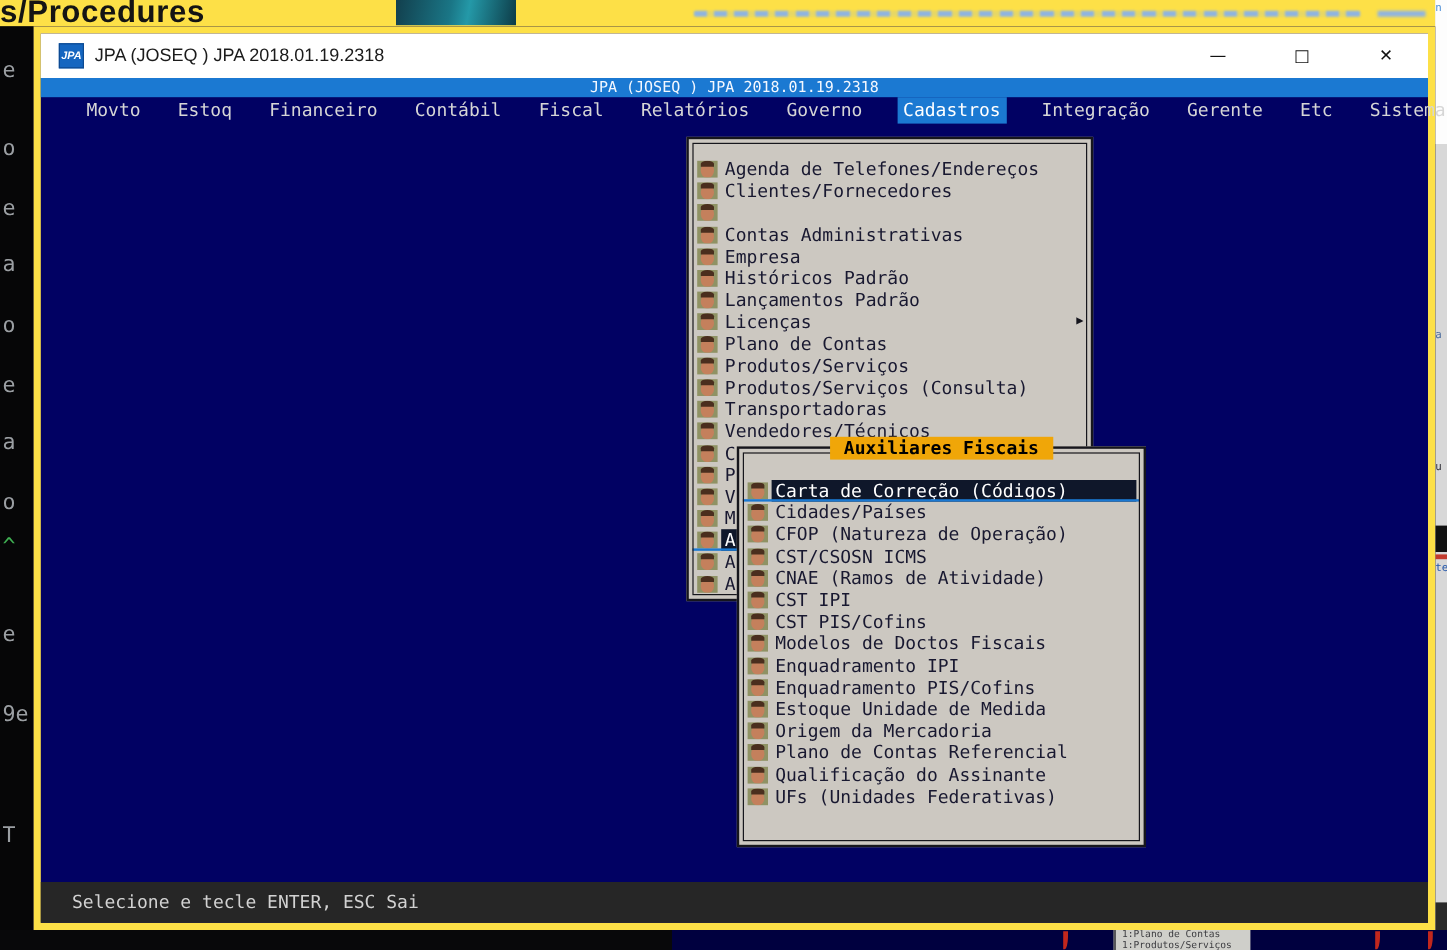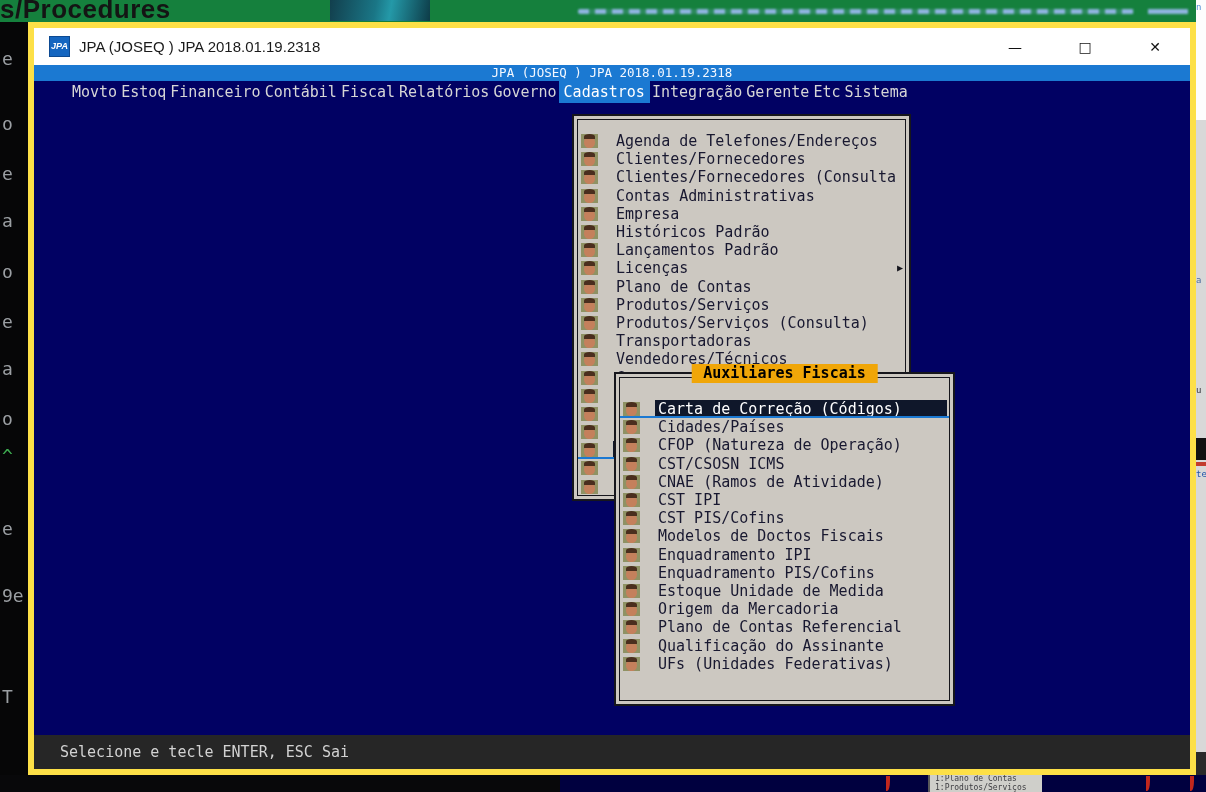--- a/index.html
+++ b/index.html
@@ -7,7 +7,7 @@
           font-family:"DejaVu Sans Mono",monospace;}
 
   
-  .bg-top{position:absolute;left:0;top:0;width:1206px;height:22px;background:#15803d;overflow:hidden;}
+  .bg-top{position:absolute;left:0;top:0;width:1206px;height:22px;background:#fde047;overflow:hidden;}
   .bg-top-text{position:absolute;left:0;top:-4px;font:700 26px/26px "Liberation Sans",sans-serif;
                color:#141414;letter-spacing:.5px;white-space:nowrap;}
   .bg-thumb{position:absolute;left:330px;top:0;width:100px;height:21px;

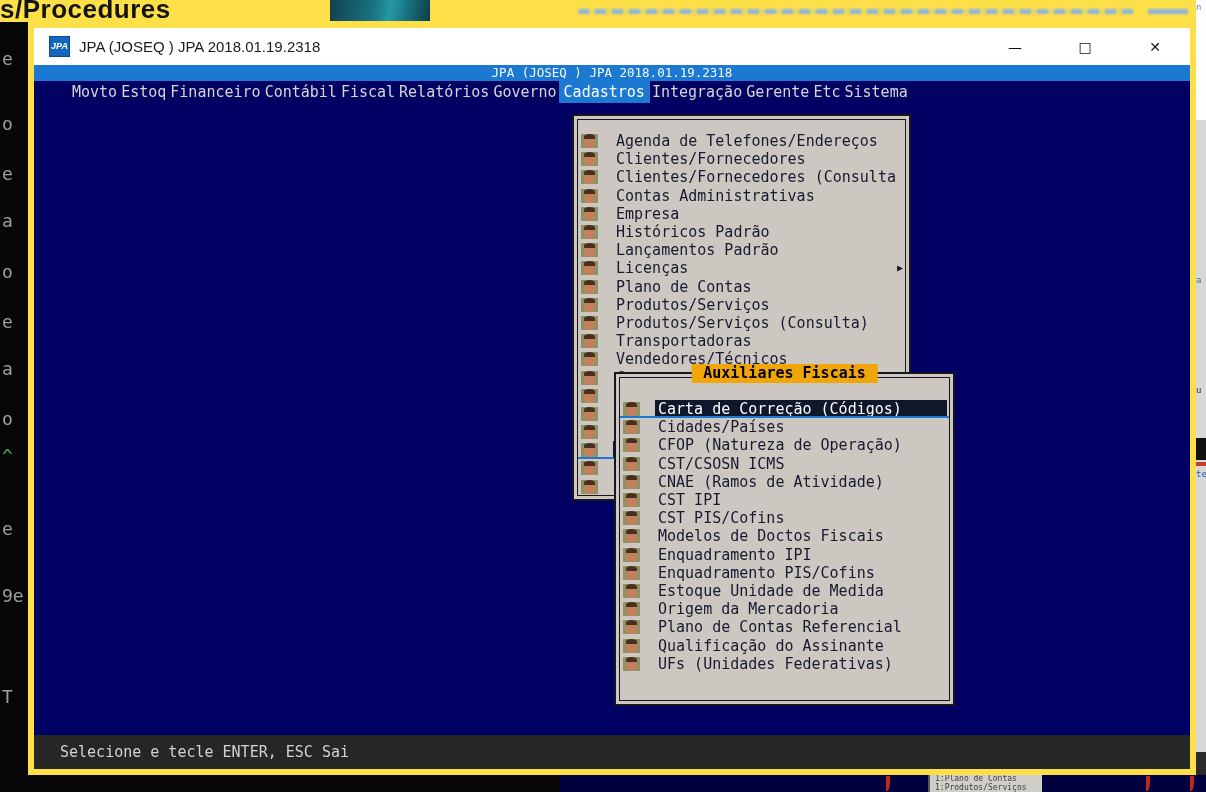--- a/index.html
+++ b/index.html
@@ -46,7 +46,7 @@
         font:14px "DejaVu Sans",sans-serif;color:#111;cursor:default;}
   .inner-titlebar{height:16px;background:#1b79d2;color:#f4f8ff;text-align:center;
                   font:12.5px/16px "DejaVu Sans Mono",monospace;white-space:nowrap;}
-  .menubar{height:22px;display:flex;padding-left:36px;align-items:center;
+  .menubar{height:22px;display:flex;gap:27px;padding-left:36px;align-items:center;
            font:15px/22px "DejaVu Sans Mono",monospace;color:#d6d6d6;white-space:nowrap;}
   .mitem{padding:0 2px;}
   .mitem.hl{background:#1b79d2;color:#fff;padding:0 5px;}

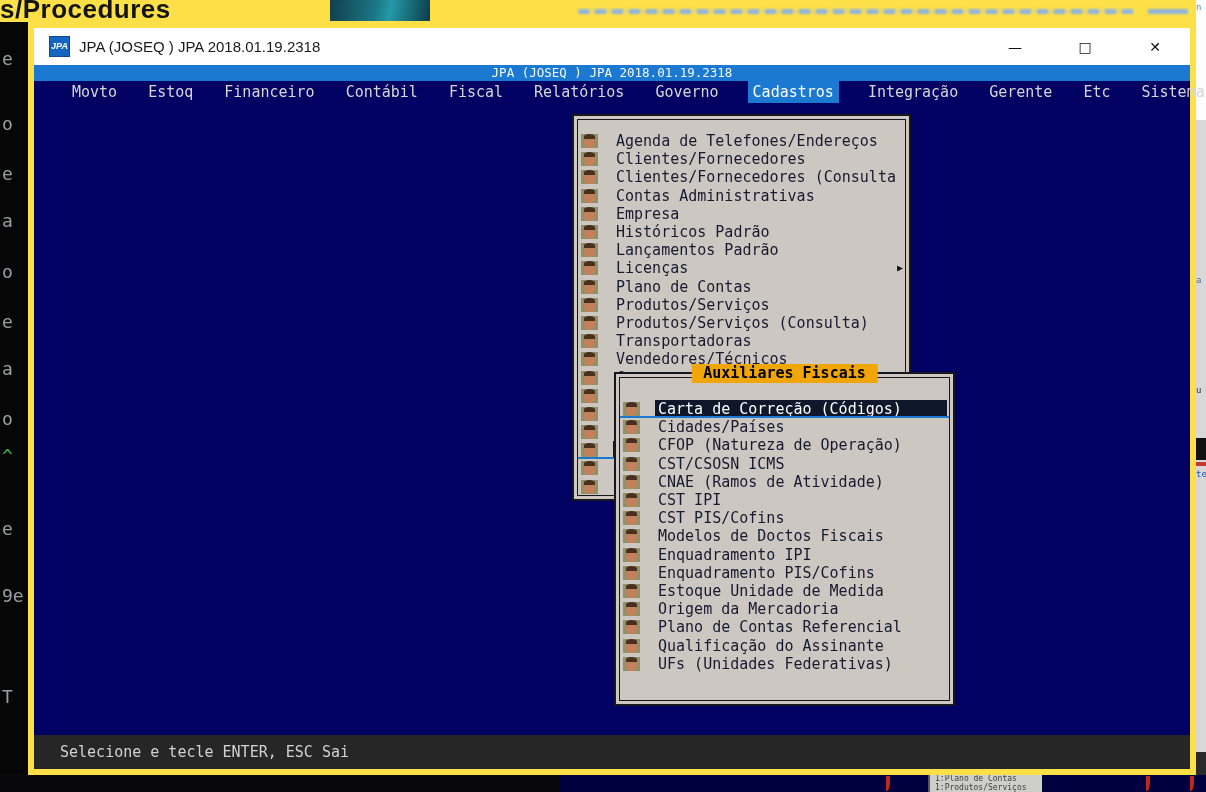--- a/index.html
+++ b/index.html
@@ -63,7 +63,7 @@
              background:#f0a608;color:#000000;font:700 15px/19px "DejaVu Sans Mono",monospace;
              padding:0 12px;white-space:nowrap;}
   .mrow{display:flex;align-items:center;height:18.2px;padding:0 6px 0 7px;position:relative;
-        font:15px/18px "DejaVu Sans Mono",monospace;color:#181830;white-space:nowrap;gap:12px;}
+        font:15px/18px "DejaVu Sans Mono",monospace;color:#181830;white-space:nowrap;}
   .mlabel{padding:0 3px;}
   .mrow.hl .mlabel{background:#0f172a;color:#fff;flex:1;}
   .mrow.hl::after{content:"";position:absolute;left:3px;right:3px;bottom:0;height:2px;background:#1b79d2;}

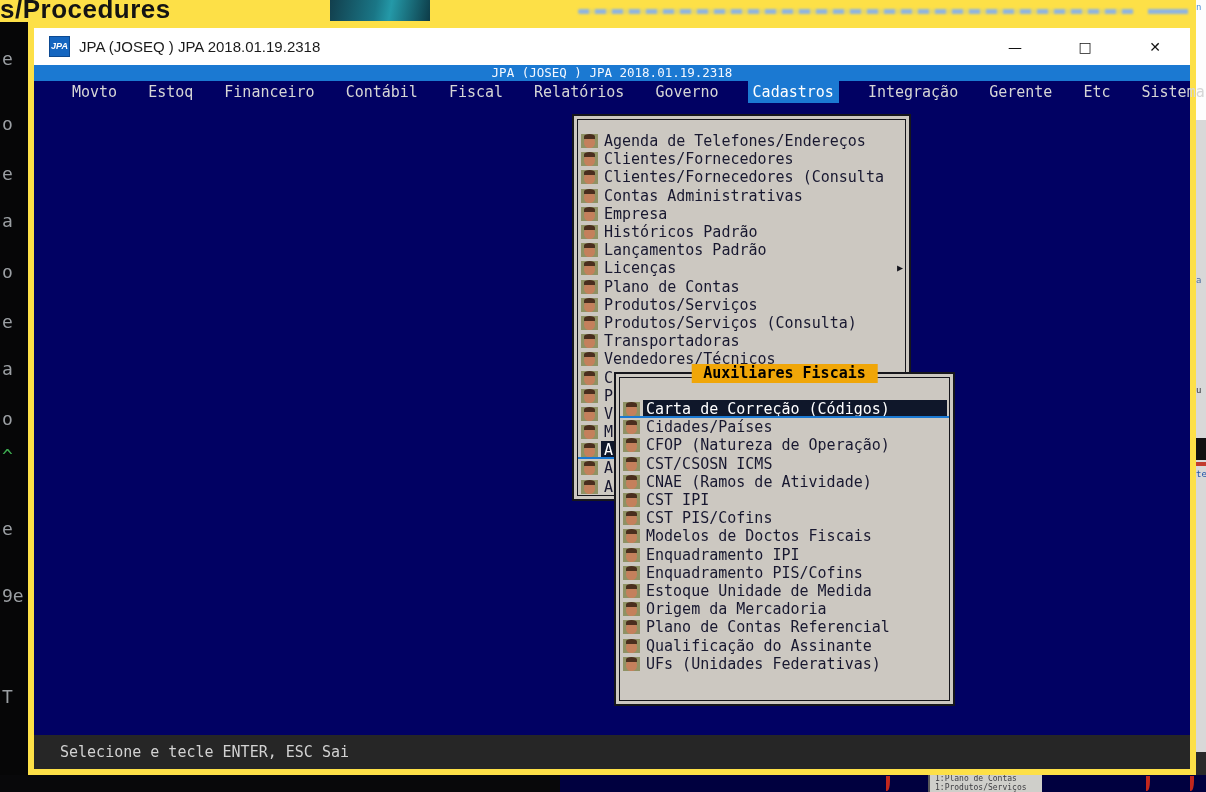--- a/index.html
+++ b/index.html
@@ -175,7 +175,6 @@
       </div>
       <div class="mrow">
         <span class="face"></span>
-        <span class="mlabel">Clientes/Fornecedores (Consulta</span>
 
       </div>
       <div class="mrow">

